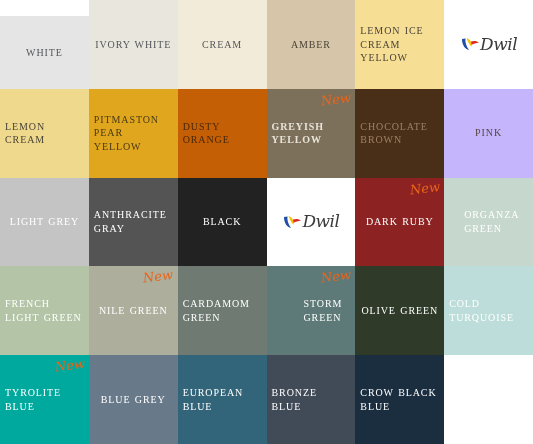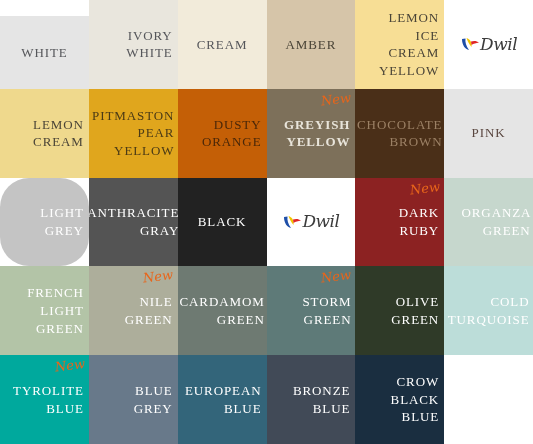--- a/index.html
+++ b/index.html
@@ -30,10 +30,10 @@
   }
   .swatch-label {
     font-family: "Liberation Serif", "DejaVu Serif", serif;
-    font-size: 13px;
+    font-size: 10px;
     letter-spacing: 0.9px;
     line-height: 1.35;
-    text-align: right;
+    text-align: left;
     padding: 0 5px;
     text-transform: uppercase;
     font-weight: 400;

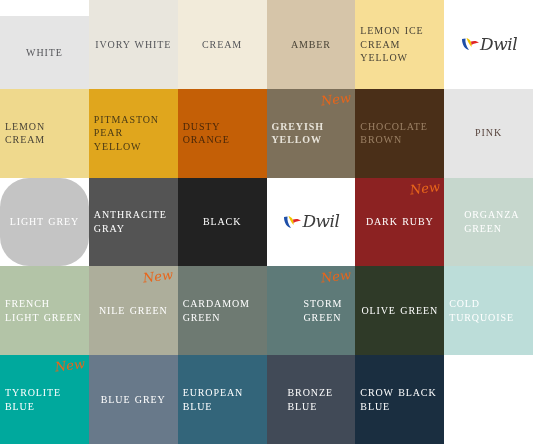--- a/index.html
+++ b/index.html
@@ -120,7 +120,7 @@
     <div class="swatch" style="background: rgb(74, 47, 24);">
       <span class="swatch-label" style="color: rgb(156, 129, 101);">CHOCOLATE BROWN</span>
     </div>
-    <div class="swatch" style="background: #e5e5e5;">
+    <div class="swatch" style="background: #c4b5fd;">
       <span class="swatch-label" style="color: rgb(90, 71, 64);">PINK</span>
     </div>
     <div class="swatch" style="background: rgb(196, 196, 196); border-radius: 29px;">

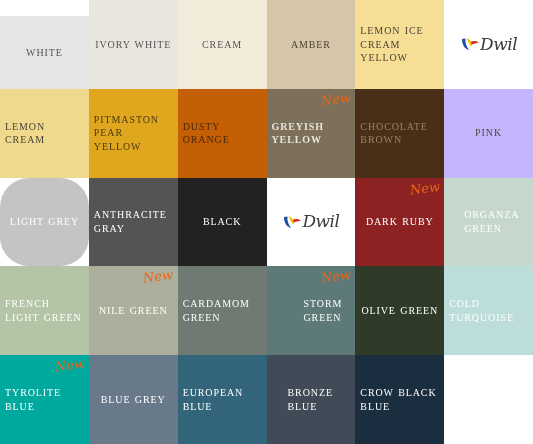--- a/index.html
+++ b/index.html
@@ -123,7 +123,7 @@
     <div class="swatch" style="background: #c4b5fd;">
       <span class="swatch-label" style="color: rgb(90, 71, 64);">PINK</span>
     </div>
-    <div class="swatch" style="background: rgb(196, 196, 196); border-radius: 29px;">
+    <div class="swatch" style="background: rgb(196, 196, 196);">
       <span class="swatch-label" style="color: rgb(255, 255, 255);">LIGHT GREY</span>
     </div>
     <div class="swatch" style="background: rgb(84, 84, 84);">

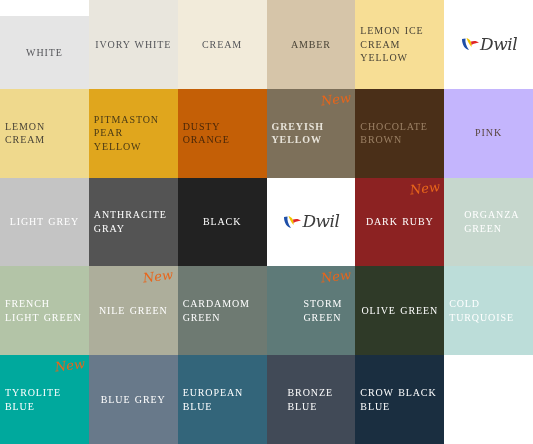--- a/index.html
+++ b/index.html
@@ -180,7 +180,7 @@
       <span class="swatch-label" style="color: rgb(255, 255, 255);">EUROPEAN BLUE</span>
     </div>
     <div class="swatch" style="background: rgb(65, 74, 87);">
-      <span class="swatch-label" style="color: rgb(255, 255, 255); margin-left: 16px;">BRONZE BLUE</span>
+      <span class="swatch-label" style="color: rgb(255, 255, 255);">BRONZE BLUE</span>
     </div>
     <div class="swatch" style="background: rgb(26, 46, 64);">
       <span class="swatch-label" style="color: rgb(255, 255, 255);">CROW BLACK BLUE</span>

